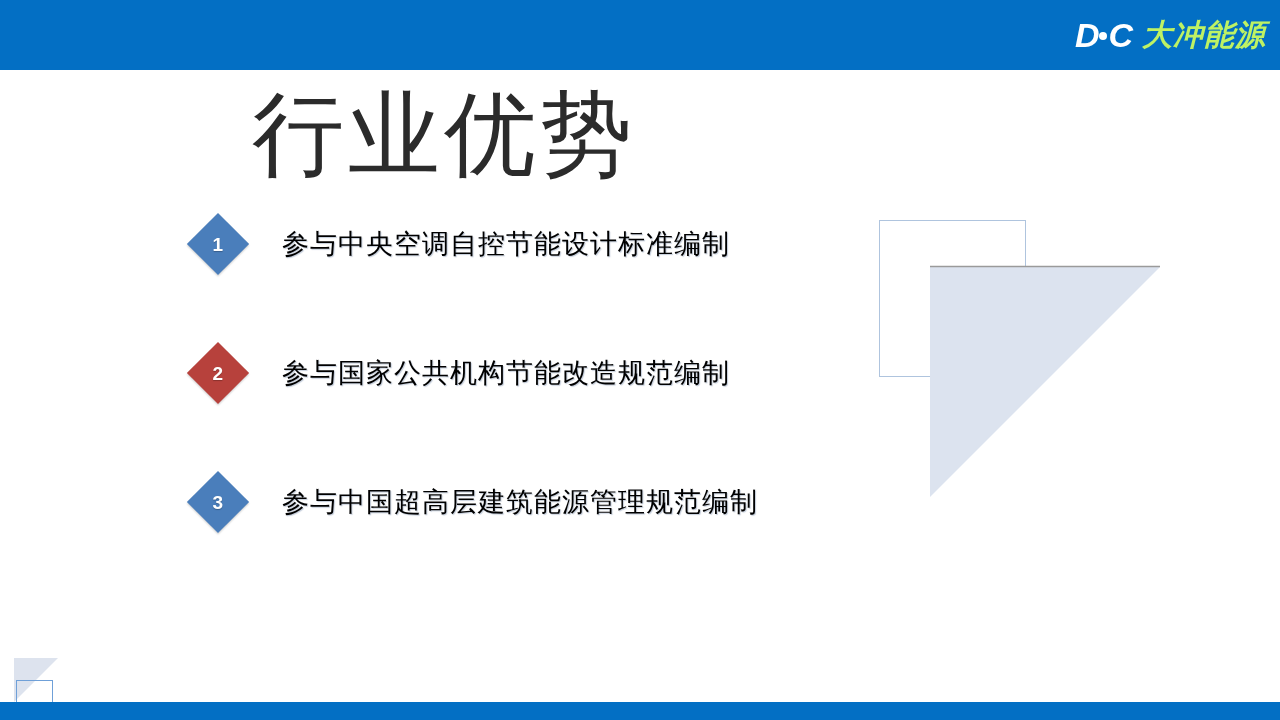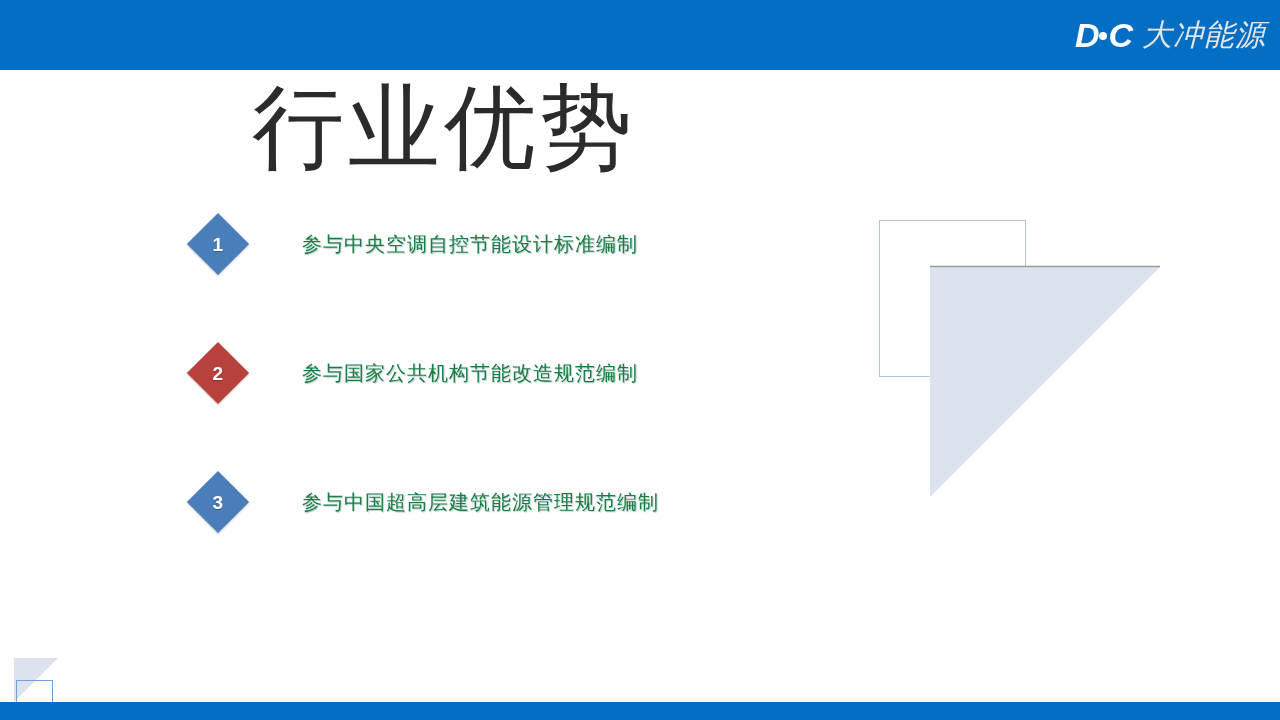--- a/index.html
+++ b/index.html
@@ -66,11 +66,11 @@
   }
   .logo-text {
     font-size: 30px;
-    font-weight: normal;
+    font-weight: bold;
     font-style: italic;
     letter-spacing: 1px;
     line-height: 1;
-    color: #e5e5e5;
+    color: #bef264;
   }
 
   

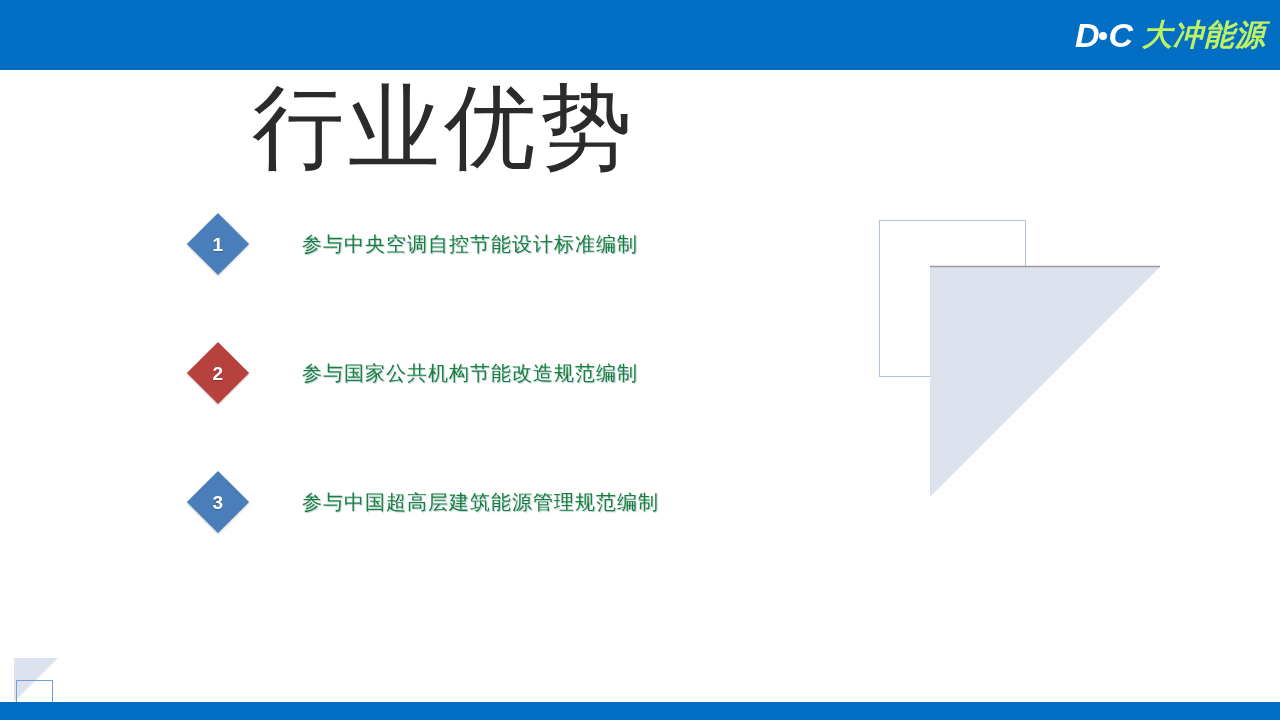--- a/index.html
+++ b/index.html
@@ -87,7 +87,7 @@
   .slide-title {
     position: absolute;
     left: 252px;
-    top: 78px;
+    top: 85px;
     font-size: 92px;
     line-height: 1.08;
     color: #2B2B2B;

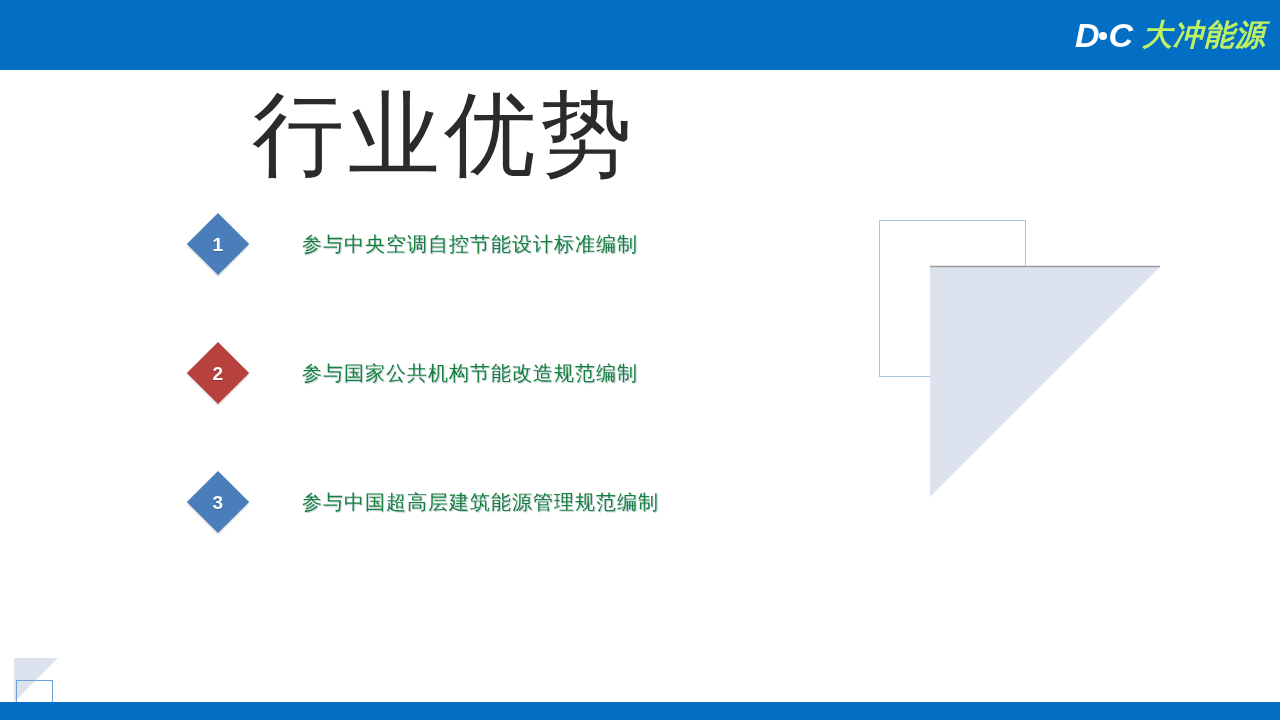--- a/index.html
+++ b/index.html
@@ -132,9 +132,9 @@
     text-shadow: 0 1px 1px rgba(0,0,0,0.25);
   }
   .bullet-text {
-    margin-left: 62px;
-    font-size: 20px;
-    color: #15803d;
+    margin-left: 42px;
+    font-size: 27px;
+    color: #000000;
     letter-spacing: 1px;
     white-space: nowrap;
     text-shadow: 1px 1px 1px rgba(120,140,170,0.45);

